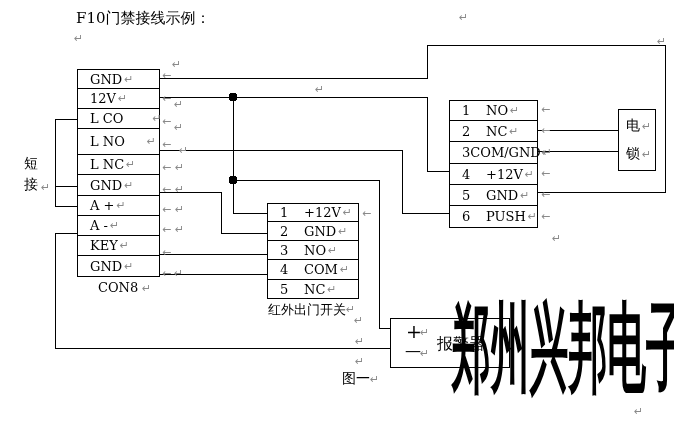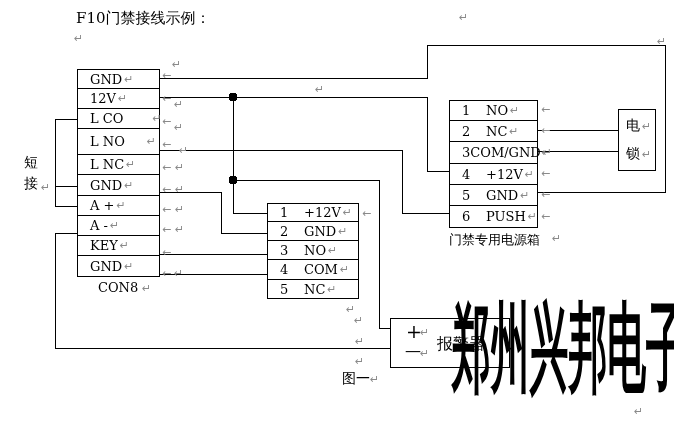--- a/index.html
+++ b/index.html
@@ -16,7 +16,7 @@
   .box{position:absolute;z-index:2;box-sizing:border-box;border:1px solid #000;background:#fff;}
   #title{position:absolute;left:64px;top:9px;font-size:15px;z-index:2;white-space:nowrap;}
   #shortjumper{position:absolute;left:12px;top:153px;width:17px;font-size:14px;line-height:21px;
-               word-break:break-all;z-index:2;font-family:Liberation Mono, monospace;}
+               word-break:break-all;z-index:2;}
   #figure-caption{position:absolute;left:330px;top:370px;font-size:14px;z-index:2;}
   #lockbox{left:606px;top:109px;width:38px;height:62px;display:flex;flex-direction:column;
            justify-content:center;padding-left:7px;font-size:14px;line-height:26px;}

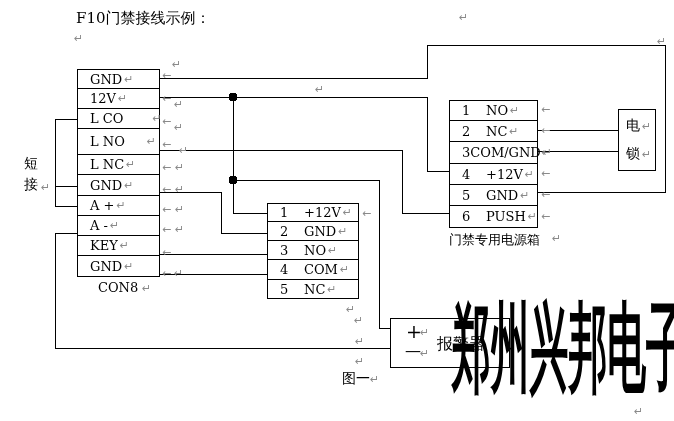--- a/index.html
+++ b/index.html
@@ -99,7 +99,6 @@
       <div class="trow" style="height: 21px;"><span class="num">5</span><span>GND</span><span class="ret">↵</span></div>
       <div class="trow" style="height: 22px;"><span class="num">6</span><span>PUSH</span><span class="ret">↵</span></div>
     </div>
-    <div class="blocklabel" style="left: 437px; top: 231px;">门禁专用电源箱</div>
     <span class="mark" style="left: 62px; top: 33px;">↵</span>
     <span class="mark" style="left: 160px; top: 59px;">↵</span>
     <span class="mark" style="left: 150px; top: 70px;">←</span>

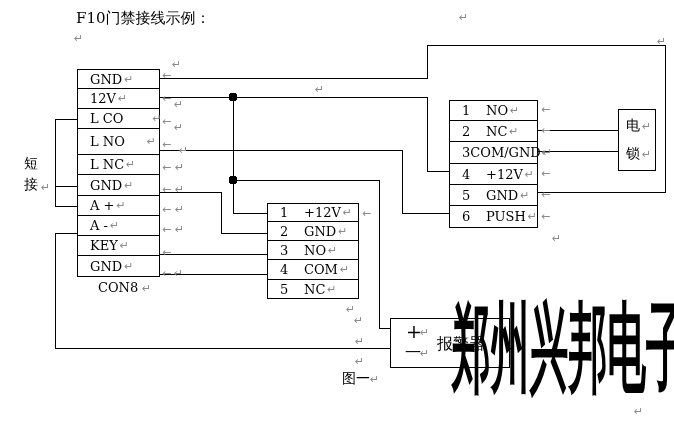--- a/index.html
+++ b/index.html
@@ -91,6 +91,7 @@
       <div class="trow" style="height: 20px;"><span class="num">4</span><span>COM</span><span class="ret">↵</span></div>
       <div class="trow" style="height: 19px;"><span class="num">5</span><span>NC</span><span class="ret">↵</span></div>
     </div>
+    <div class="blocklabel" style="left: 256px; top: 301px;">红外出门开关</div>
     <div class="tblock" style="left: 437px; top: 100px; width: 89px;">
       <div class="trow first" style="height: 21px;"><span class="num">1</span><span>NO</span><span class="ret">↵</span></div>
       <div class="trow" style="height: 21px;"><span class="num">2</span><span>NC</span><span class="ret">↵</span></div>

